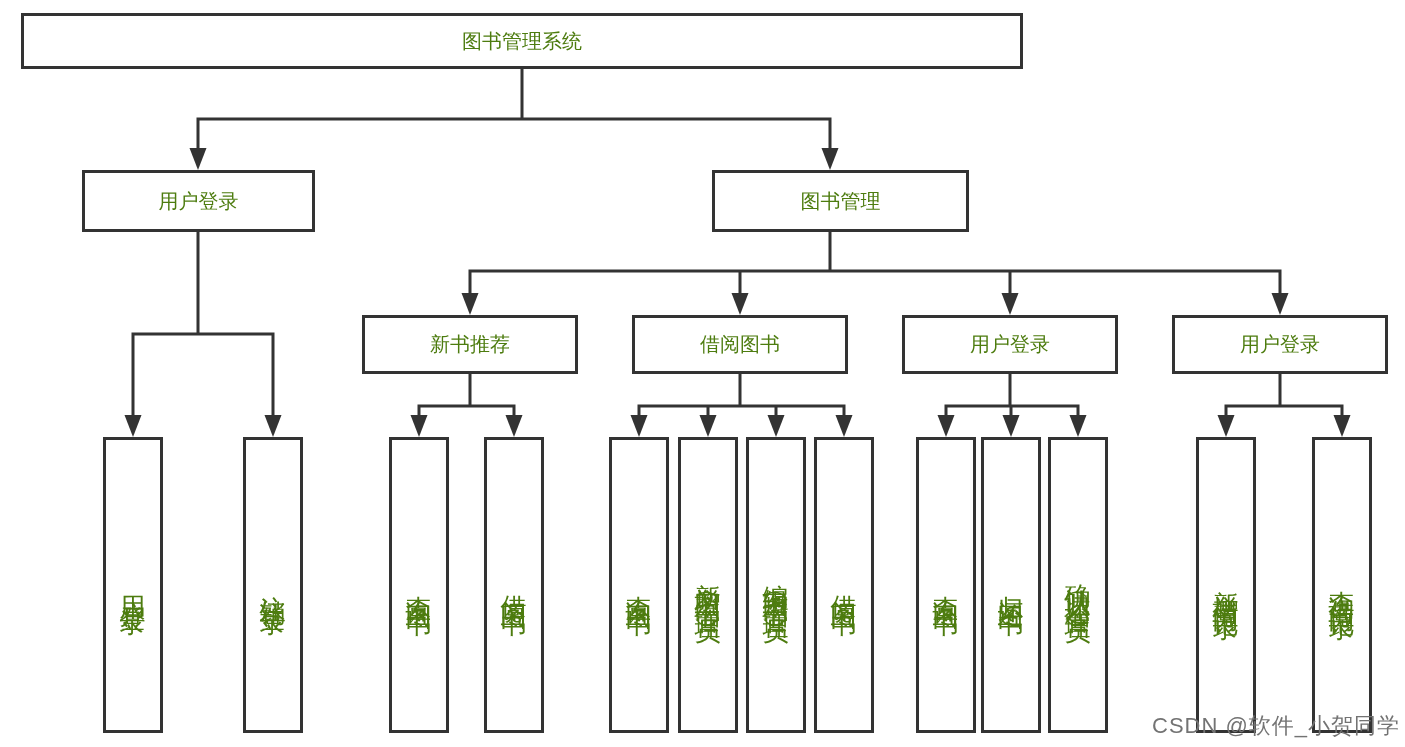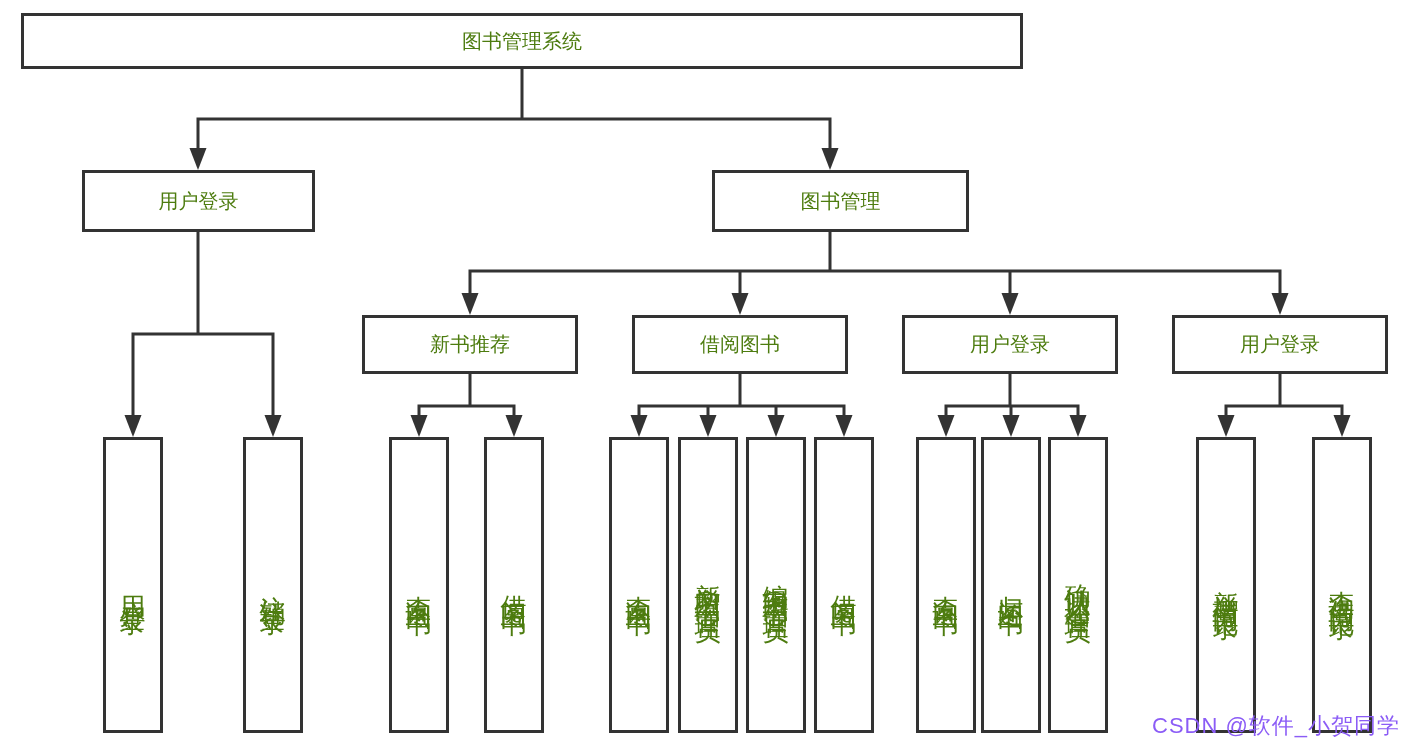--- a/index.html
+++ b/index.html
@@ -70,7 +70,7 @@
     left: 1152px;
     top: 711px;
     font-size: 22px;
-    color: #8b5cf6;
+    color: #737373;
     letter-spacing: 1px;
     white-space: nowrap;
     z-index: 5;

